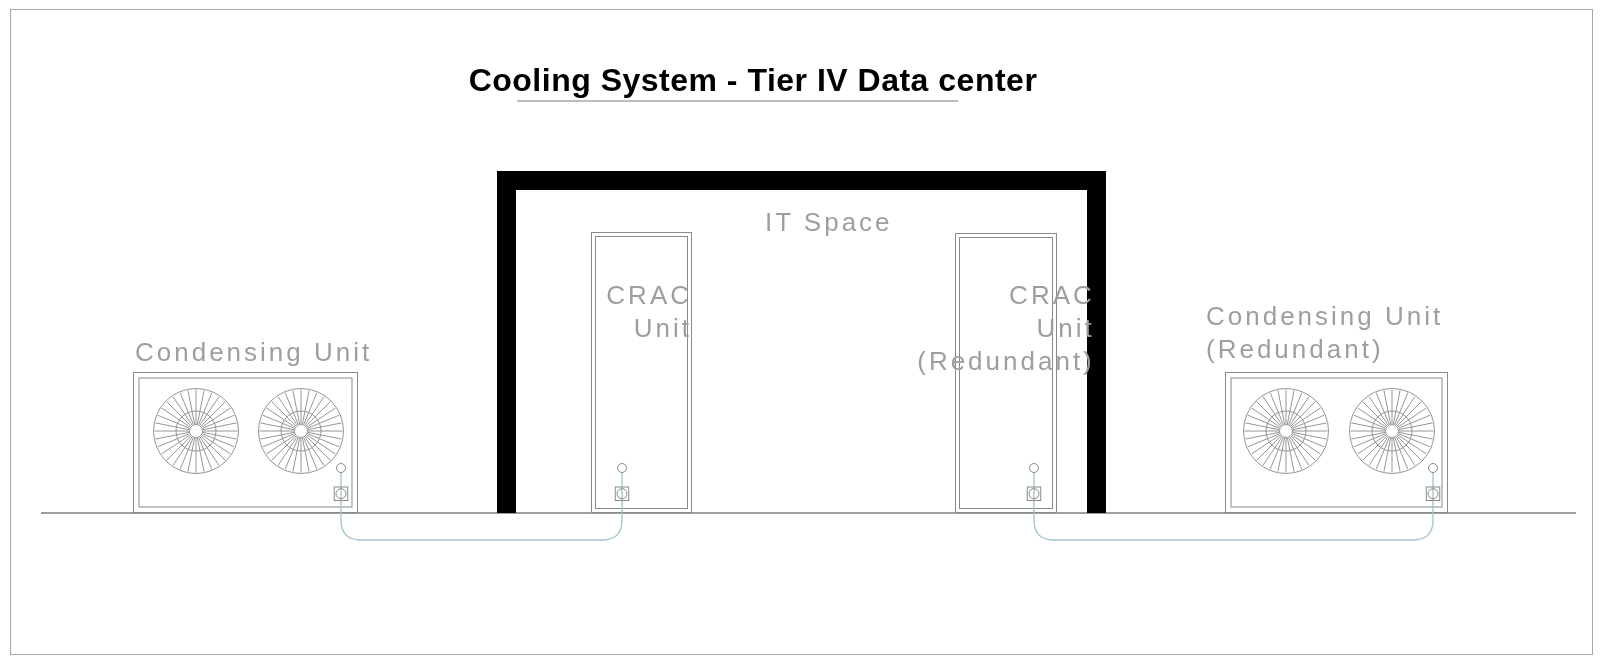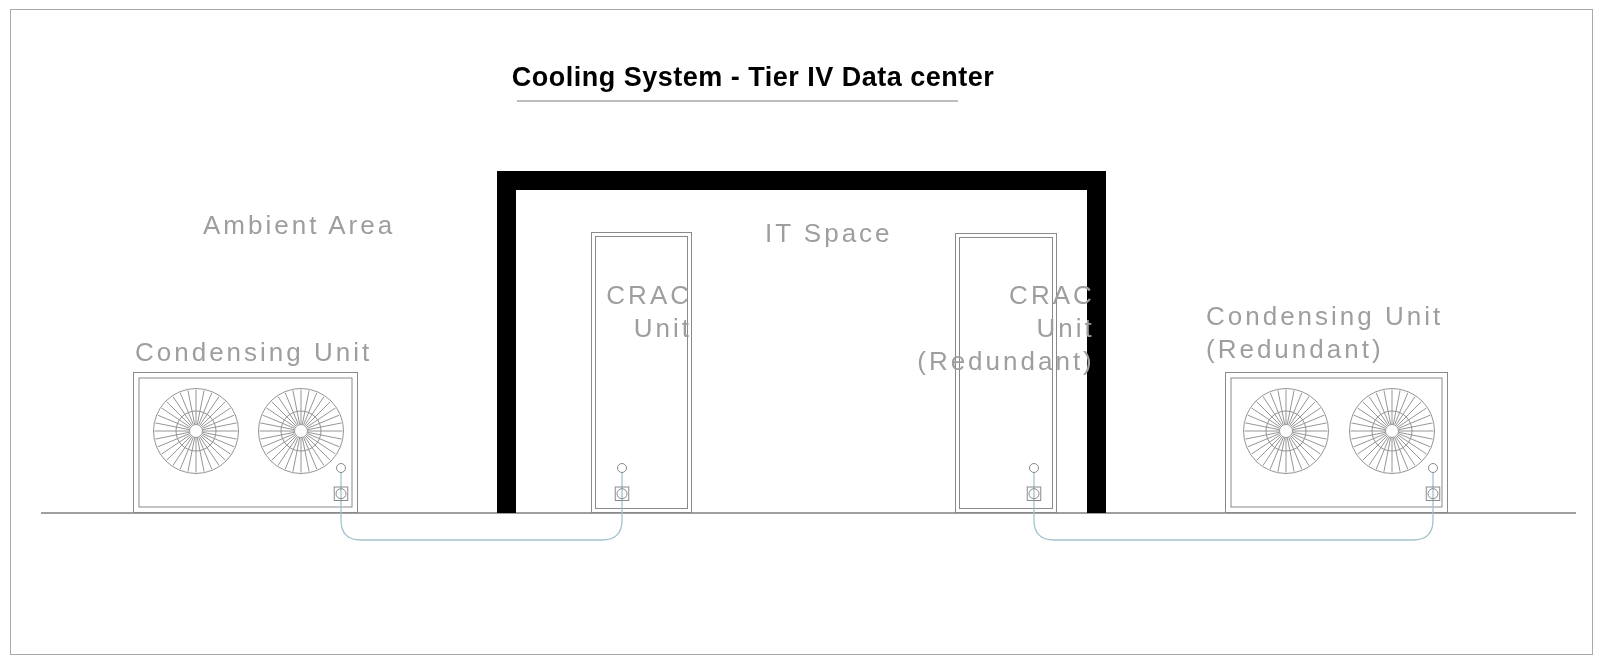--- a/index.html
+++ b/index.html
@@ -18,7 +18,7 @@
   #diagram-svg{position:absolute;left:0;top:0;width:1600px;height:665px;}
   .title{
     position:absolute;left:753px;top:62px;transform:translateX(-50%);
-    font-size:27px;font-weight:bold;color:var(--title-text,#000);
+    font-size:32px;font-weight:bold;color:var(--title-text,#000);
     white-space:nowrap;letter-spacing:0.5px;
   }
   .title-underline{

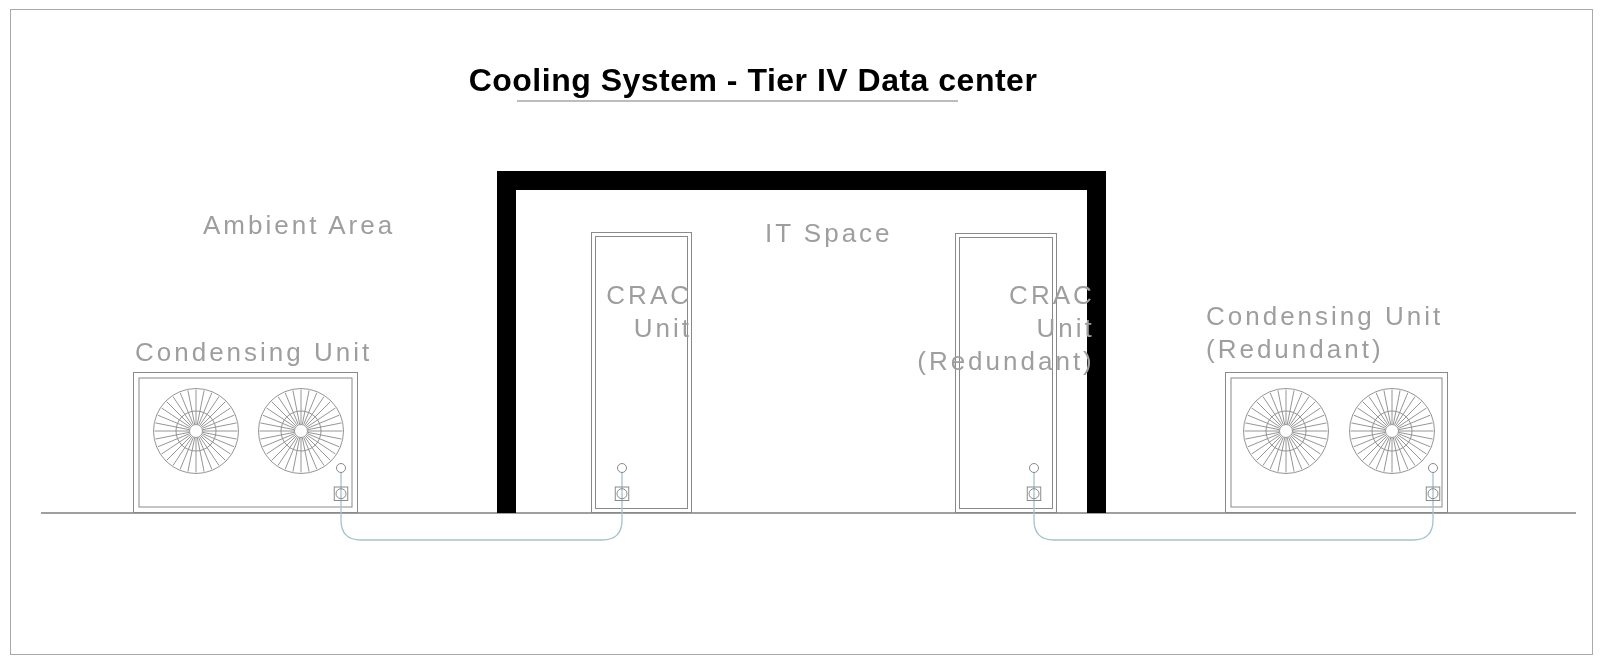--- a/index.html
+++ b/index.html
@@ -256,7 +256,6 @@
   <div class="title">Cooling System - Tier IV Data center</div>
   <div class="title-underline"></div>
 
-  <div id="ambient-label" class="cad-label">Ambient Area</div>
 
   <div id="itspace-label" class="cad-label">IT Space</div>
 

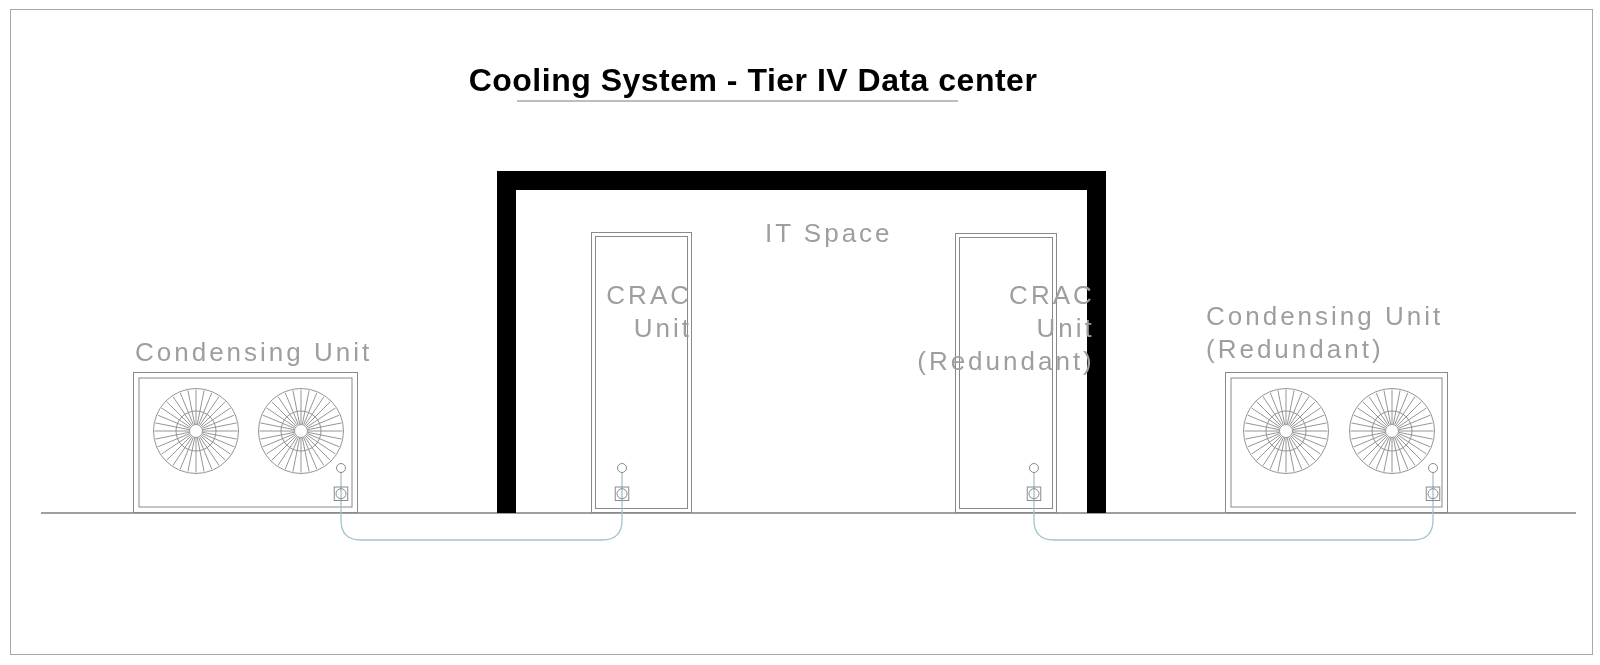--- a/index.html
+++ b/index.html
@@ -34,7 +34,7 @@
   #crac-left-label{left:591px;top:279px;width:101px;}
   #crac-right-label{left:1006px;top:279px;transform:translateX(-50%);}
   #ambient-label{left:203px;top:209px;}
-  #itspace-label{left:765px;top:217px;}
+  #itspace-label{left:765px;top:206px;}
   #cond-left-label{left:135px;top:336px;}
   #cond-right-label{left:1206px;top:300px;}
   .stroke{stroke:var(--outline,#8a8a8a);fill:none;}

